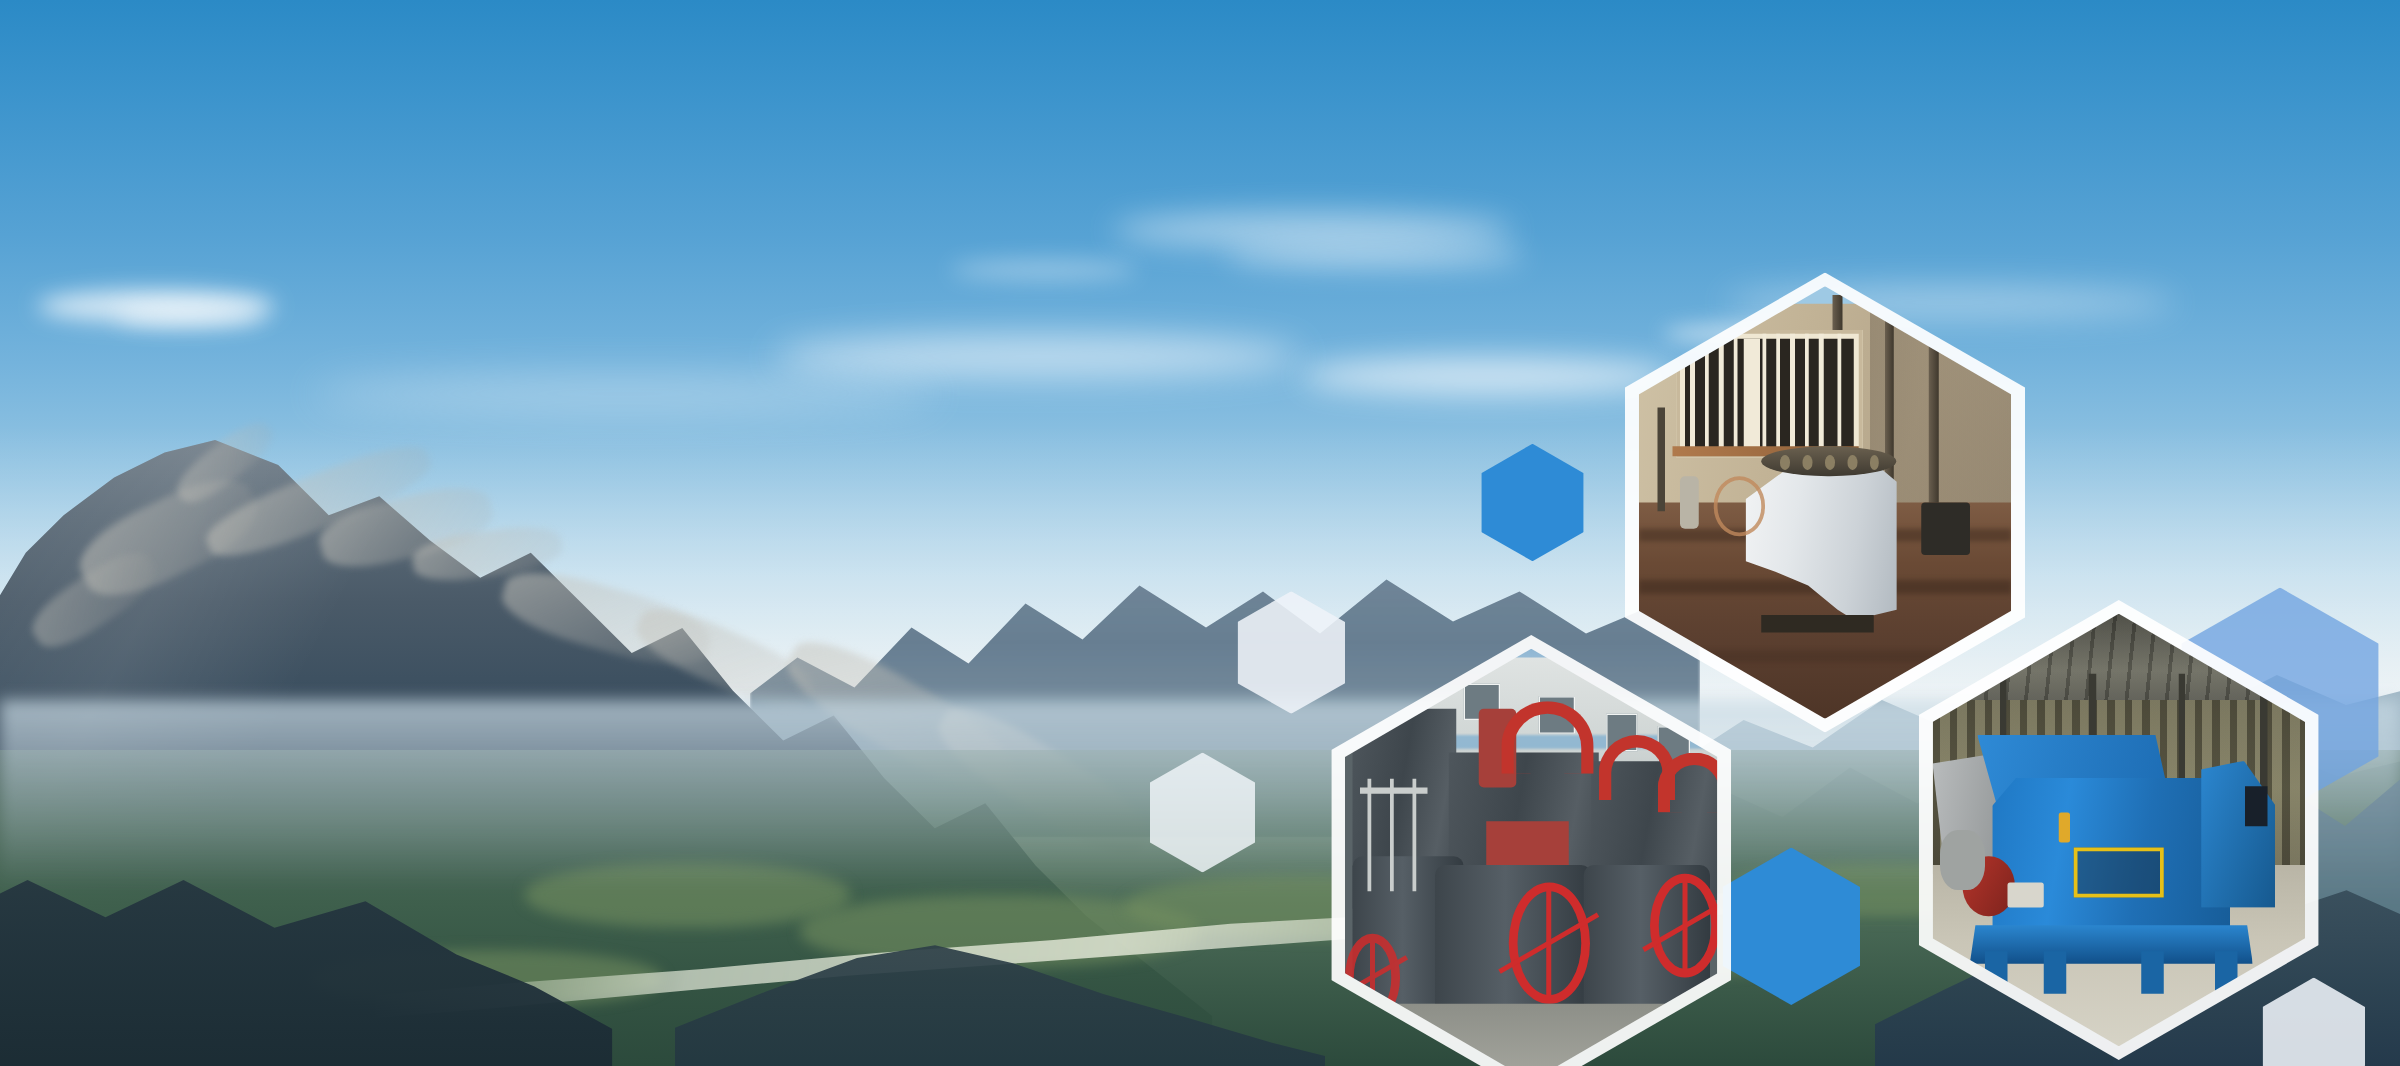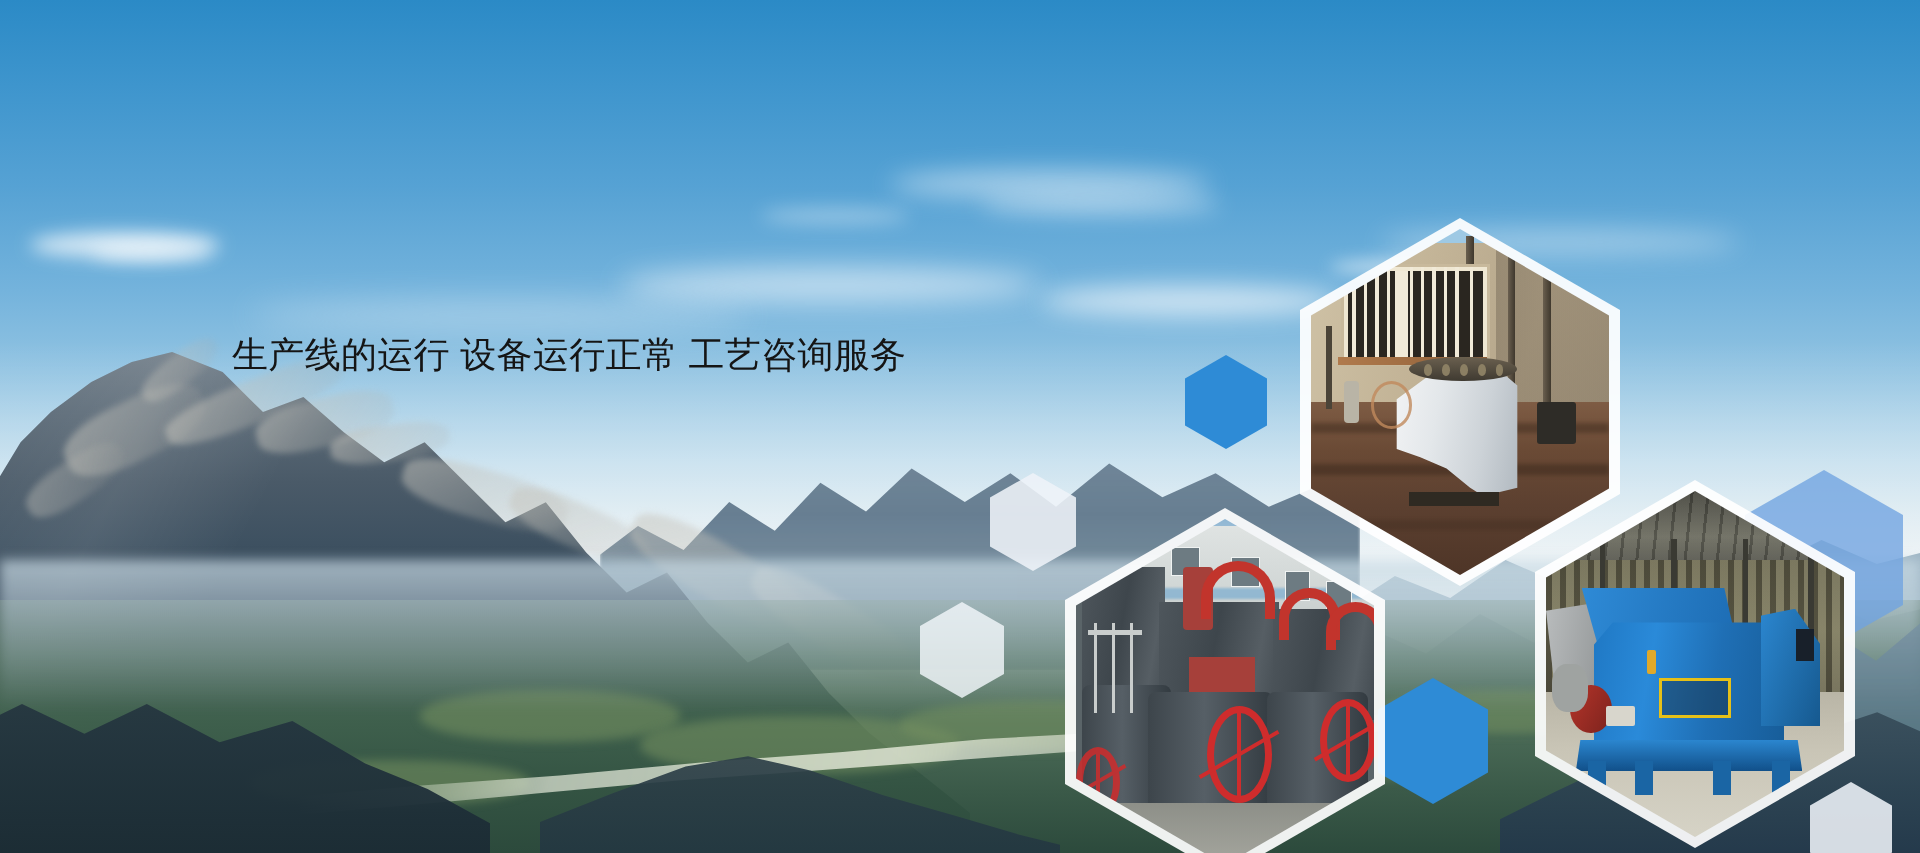--- a/index.html
+++ b/index.html
@@ -385,7 +385,6 @@
   <div class="fg-peak-right"></div>
 
   <div class="headline">
-    <div class="line line-1">生产线的运行 设备运行正常 工艺咨询服务</div>
   </div>
 
   <div class="hex hex-soft-blue" style="left:1745px; top:470px; width:158px; height:180px; opacity:.78;"></div>

